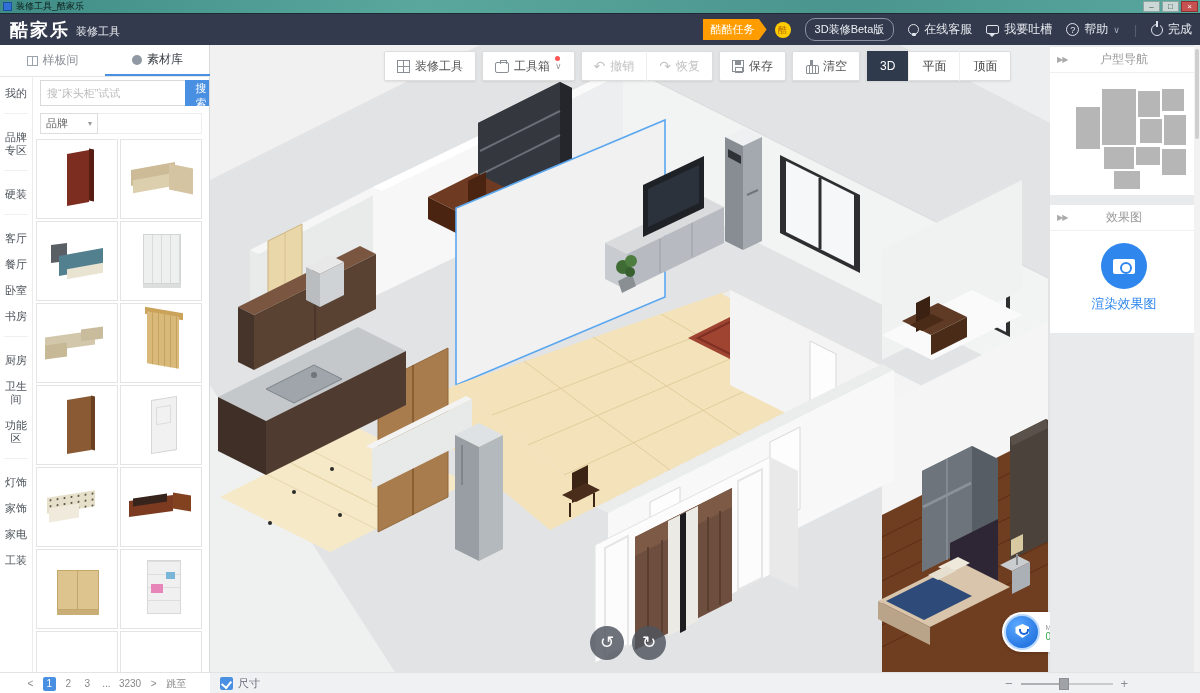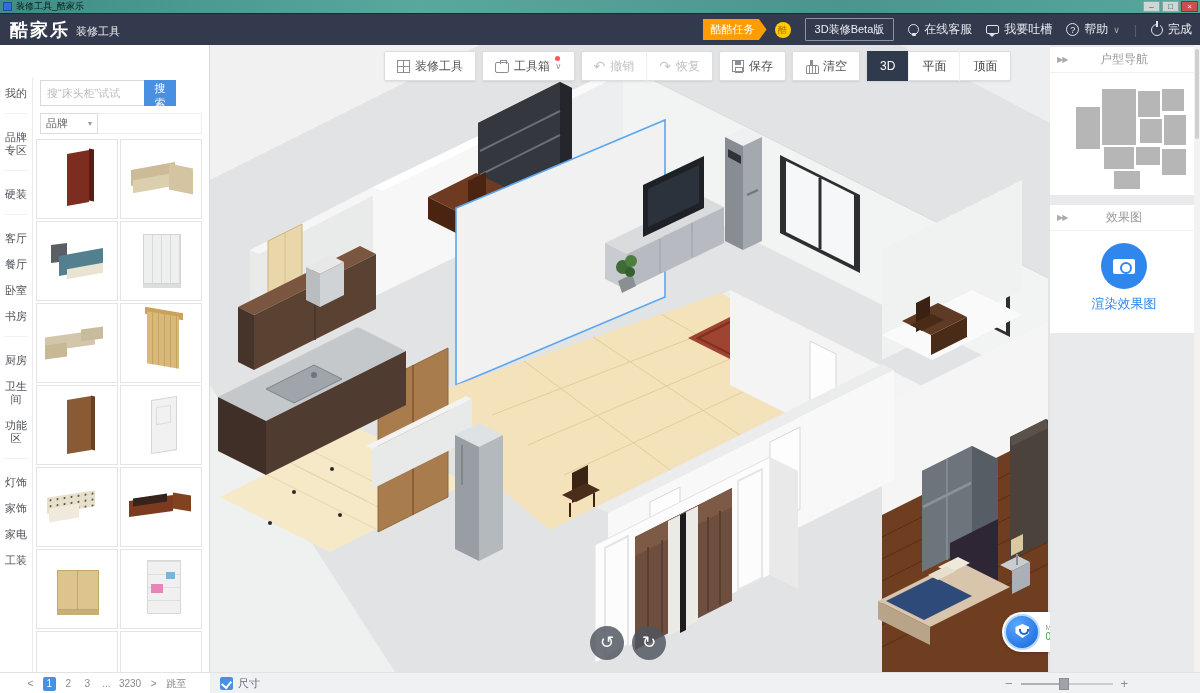--- a/index.html
+++ b/index.html
@@ -26,7 +26,7 @@
     clip-path:polygon(0 0,88% 0,100% 50%,88% 100%,0 100%);}
   .coin{width:16px;height:16px;border-radius:50%;background:#ffcc00;color:#b26a00;font-size:9px;
     line-height:16px;text-align:center;margin-left:-6px;}
-  .beta-btn{border:1px solid #8a92a3;border-radius:1px;padding:3px 9px;font-size:11px;color:#eef0f4;}
+  .beta-btn{border:1px solid #8a92a3;border-radius:10px;padding:3px 9px;font-size:11px;color:#eef0f4;}
   .nav-item{display:flex;align-items:center;gap:5px;}
   .ico-ring{width:11px;height:11px;border:1.5px solid #dfe3ea;border-radius:50%;display:inline-block;position:relative;}
   .ico-ring:after{content:"";position:absolute;left:3px;top:8px;width:4px;height:3px;background:#dfe3ea;border-radius:1px;}

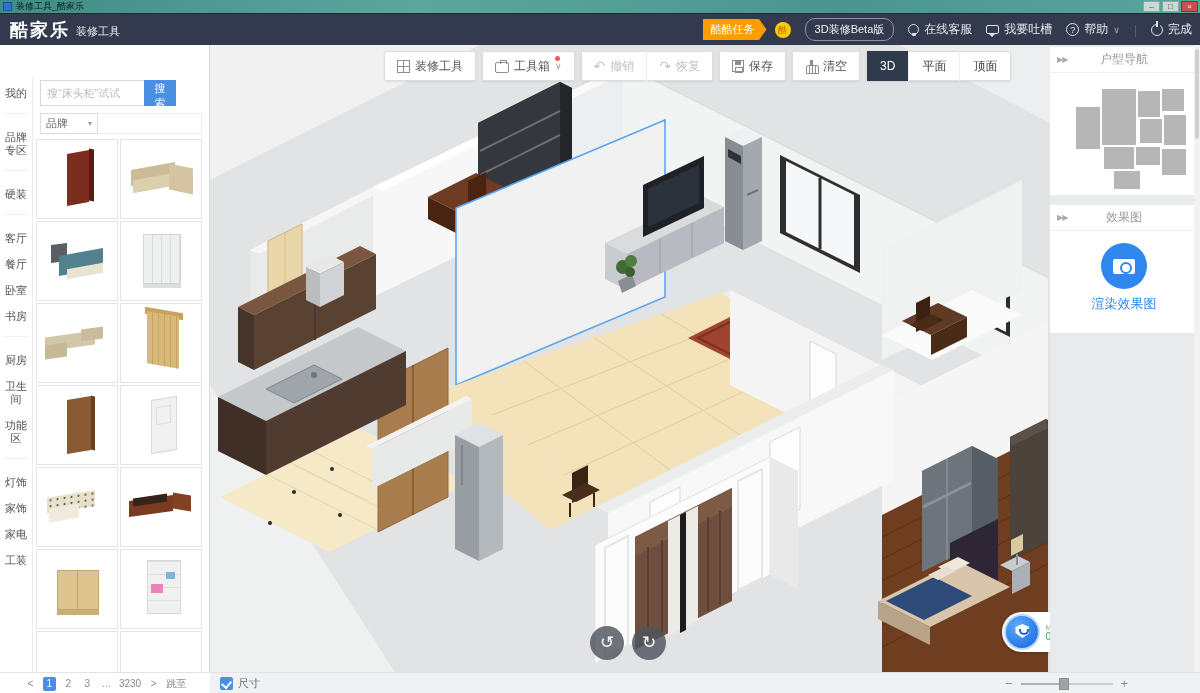--- a/index.html
+++ b/index.html
@@ -211,6 +211,16 @@
   </div>
 
   <div class="sidebar">
+    <div class="tabs">
+      <div class="tab">
+        <span class="ico-layout"></span>
+        <span>样板间</span>
+      </div>
+      <div class="tab active">
+        <span class="ico-sphere"></span>
+        <span>素材库</span>
+      </div>
+    </div>
     <div class="cat-rail">
       <div class="cat">我的</div>
       <div class="cat-gap"></div>

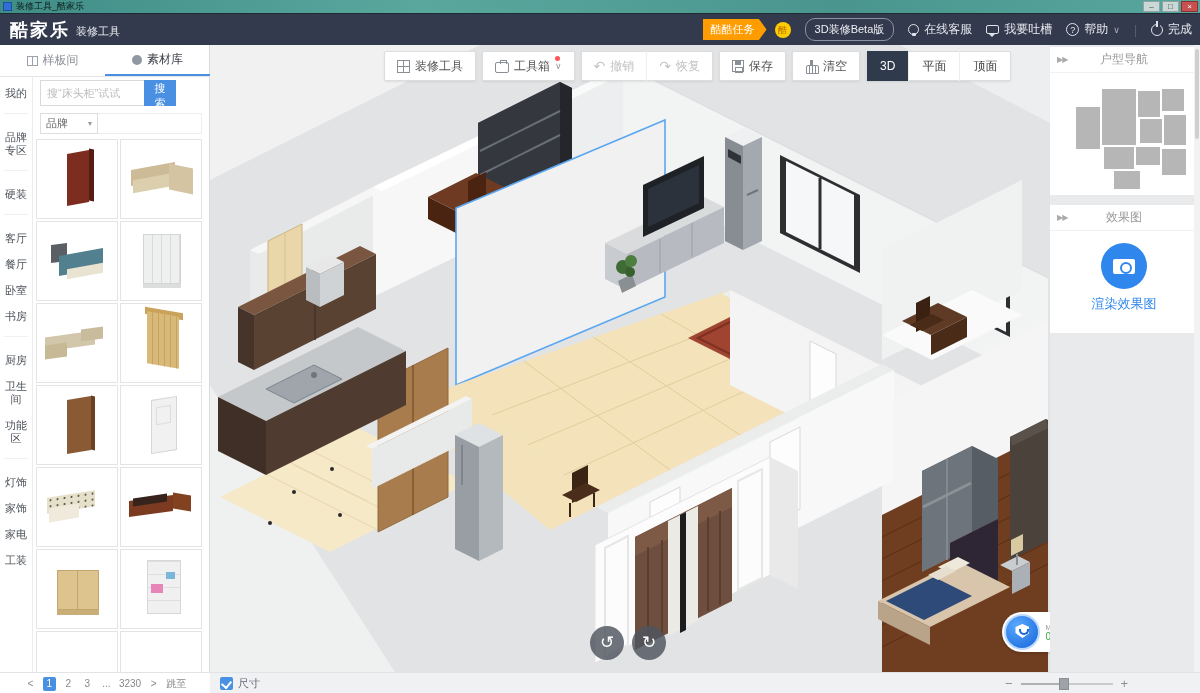--- a/index.html
+++ b/index.html
@@ -52,7 +52,7 @@
   .cat-gap{height:8px;border-top:1px solid #f0f0f0;margin:2px 4px 10px;}
   .side-content{position:absolute;left:33px;top:32px;right:0;bottom:0;overflow:hidden;background:#fff;}
   .search-row{position:absolute;left:7px;top:3px;display:flex;}
-  .search-input{width:104px;height:26px;border:1px solid #d9d9d9;border-right:none;font-size:11px;padding:0 6px;color:#333;outline:none;}
+  .search-input{width:145px;height:26px;border:1px solid #d9d9d9;border-right:none;font-size:11px;padding:0 6px;color:#333;outline:none;}
   .search-input::placeholder{color:#bbb;}
   .search-btn{width:32px;height:26px;background:#4a90e2;color:#fff;border:none;font-size:11px;cursor:pointer;}
   .brand-row{position:absolute;left:7px;top:36px;display:flex;gap:0;}

